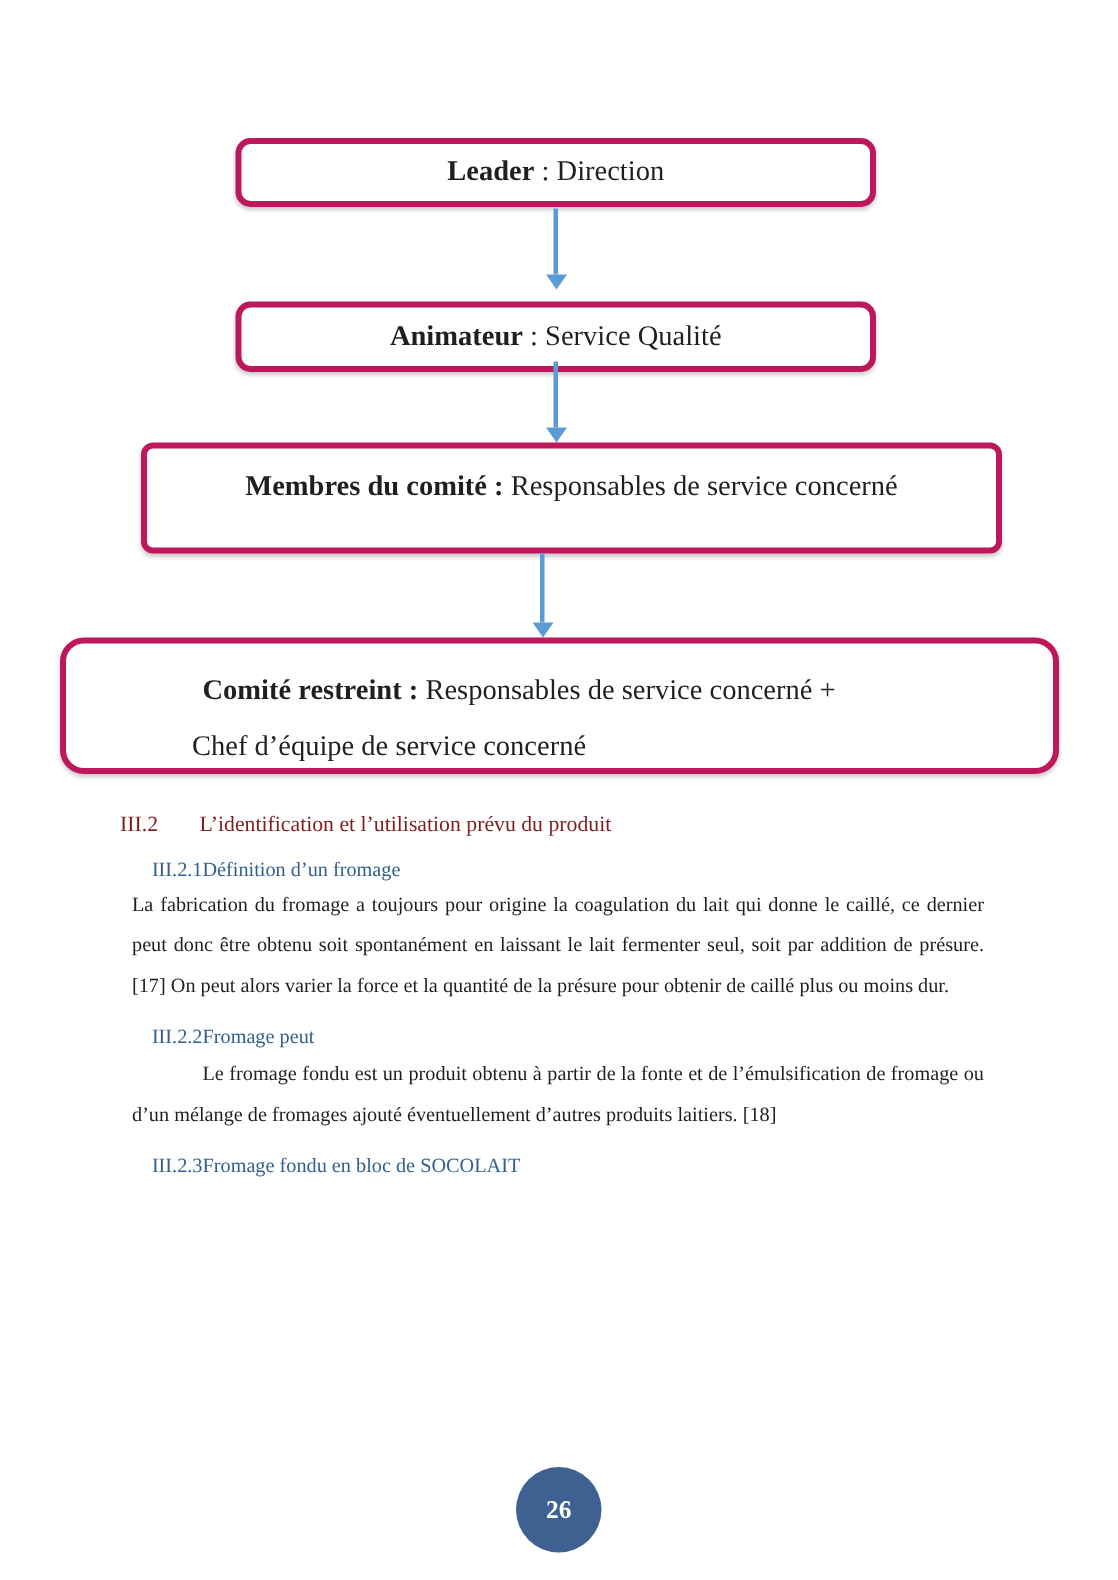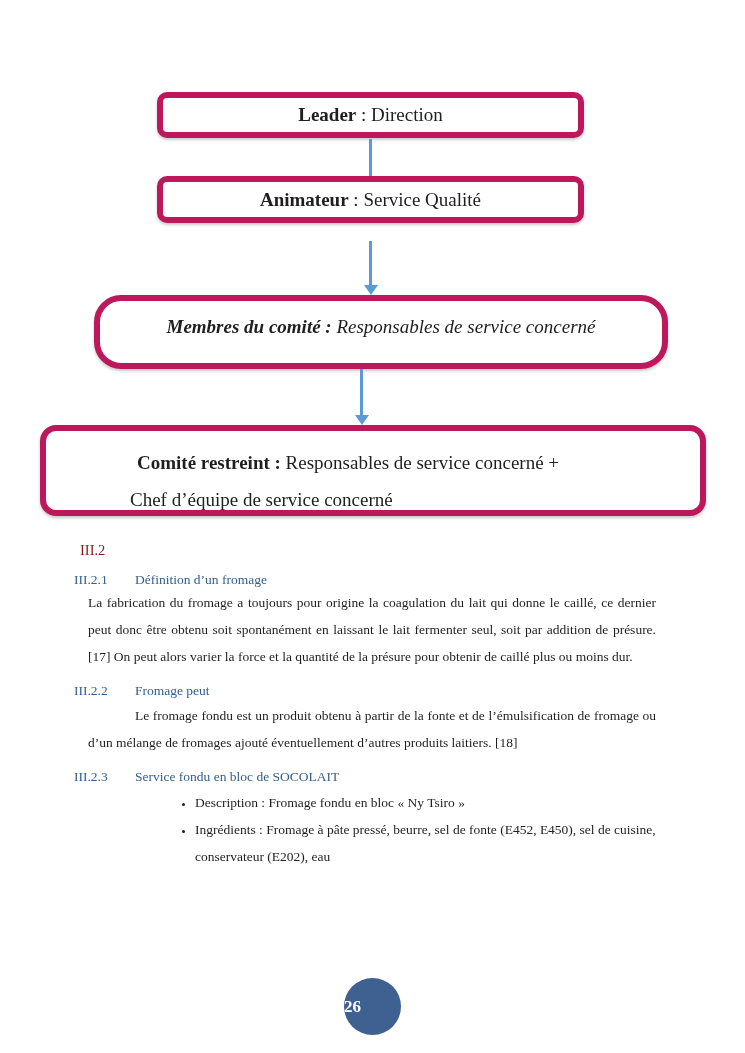--- a/index.html
+++ b/index.html
@@ -16,7 +16,7 @@
   
   .fc-box {
     position: absolute;
-    border: 6px solid #be185d;
+    border: 4px solid #be185d;
     border-radius: 12px;
     background: #ffffff;
     box-shadow: 0 2px 3px rgba(100,100,100,0.35);

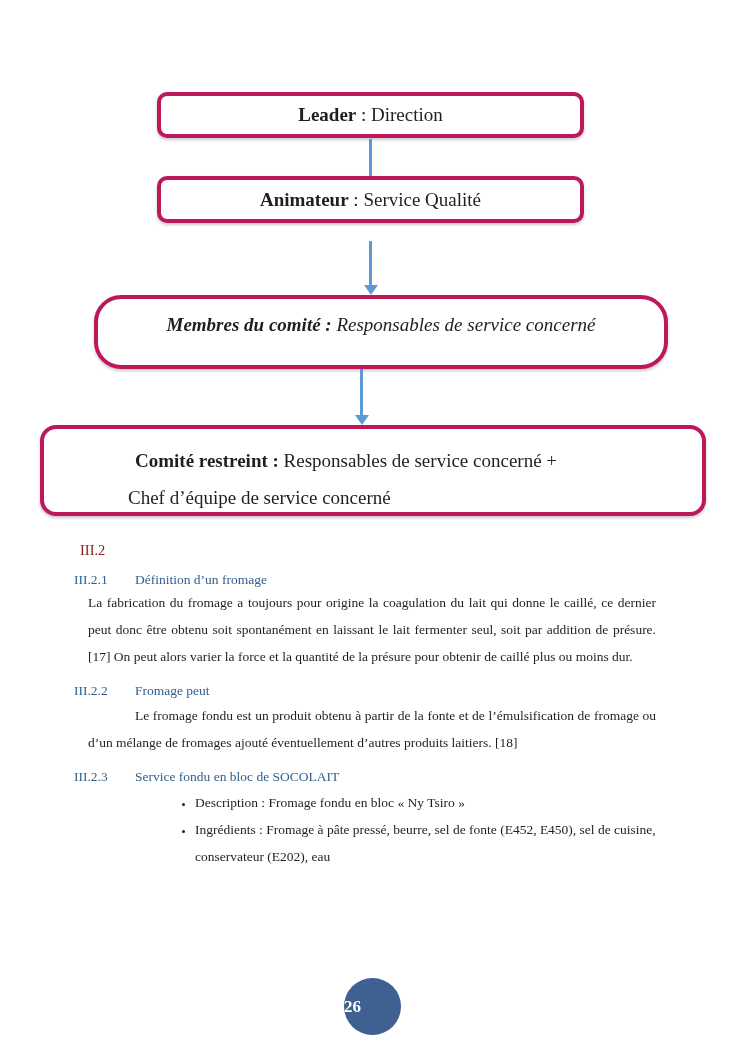--- a/index.html
+++ b/index.html
@@ -26,7 +26,7 @@
   .fc-box .bold { font-weight: bold; }
   #box1 { left: 157px; top: 92px;  width: 427px; height: 46px; border-radius: 10px;
           display: flex; align-items: center; justify-content: center; }
-  #box2 { left: 157px; top: 176px; width: 427px; height: 47px; border-radius: 10px;
+  #box2 { left: 157px; top: 201px; width: 427px; height: 47px; border-radius: 10px;
           display: flex; align-items: center; justify-content: center; }
   #box3 { left: 94px;  top: 295px; width: 574px; height: 74px; border-radius: 27px;
           text-align: center; padding-top: 14px; font-style: italic; }

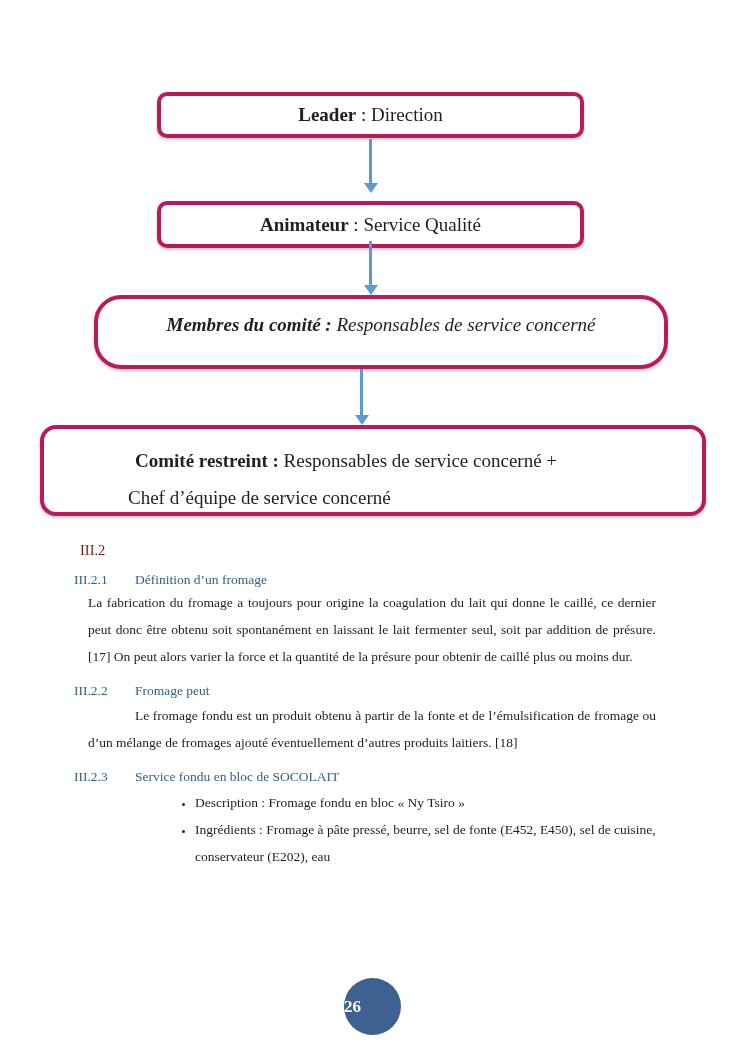--- a/index.html
+++ b/index.html
@@ -28,8 +28,8 @@
           display: flex; align-items: center; justify-content: center; }
   #box2 { left: 157px; top: 201px; width: 427px; height: 47px; border-radius: 10px;
           display: flex; align-items: center; justify-content: center; }
-  #box3 { left: 94px;  top: 295px; width: 574px; height: 74px; border-radius: 27px;
-          text-align: center; padding-top: 14px; font-style: italic; }
+  #box3 { left: 94px;  top: 295px; width: 574px; height: 74px; border-radius: 8px;
+          text-align: center; padding-top: 14px; }
   #box4 { left: 40px;  top: 425px; width: 666px; height: 91px; border-radius: 16px;
           padding: 13px 40px 0 84px; text-indent: 7px; line-height: 37px; }
 

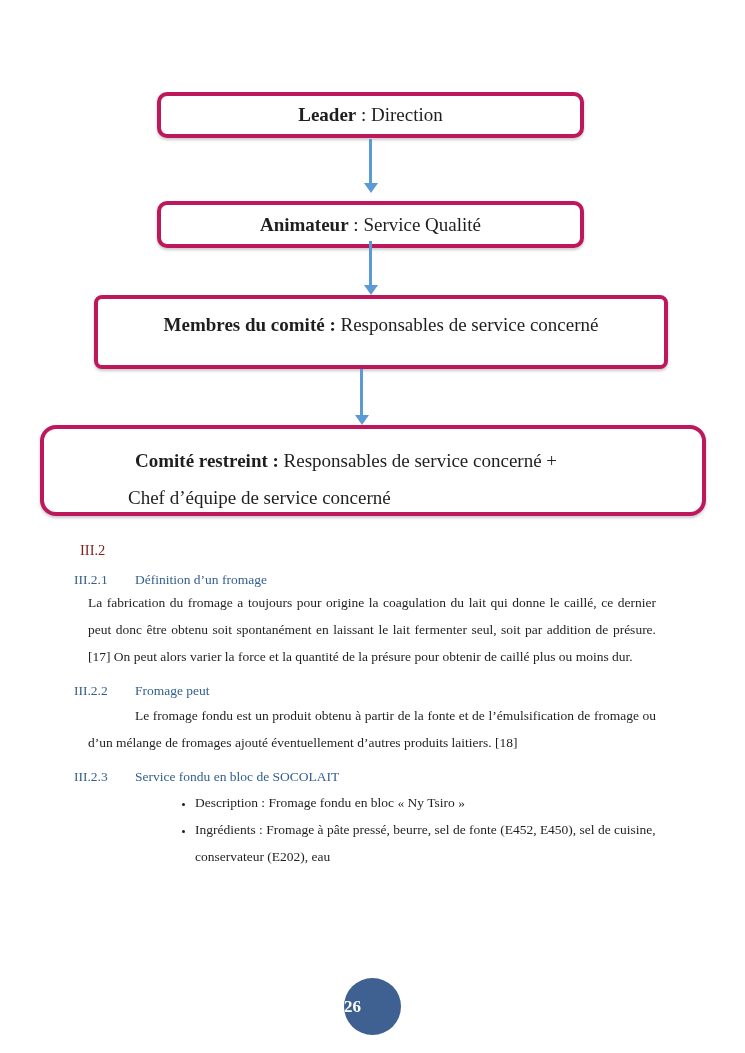--- a/index.html
+++ b/index.html
@@ -125,6 +125,7 @@
 
     <h2 class="h2">
       <span class="num">III.2</span>
+      <span>L’identification et l’utilisation prévu du produit</span>
     </h2>
 
     <h3 class="h3">

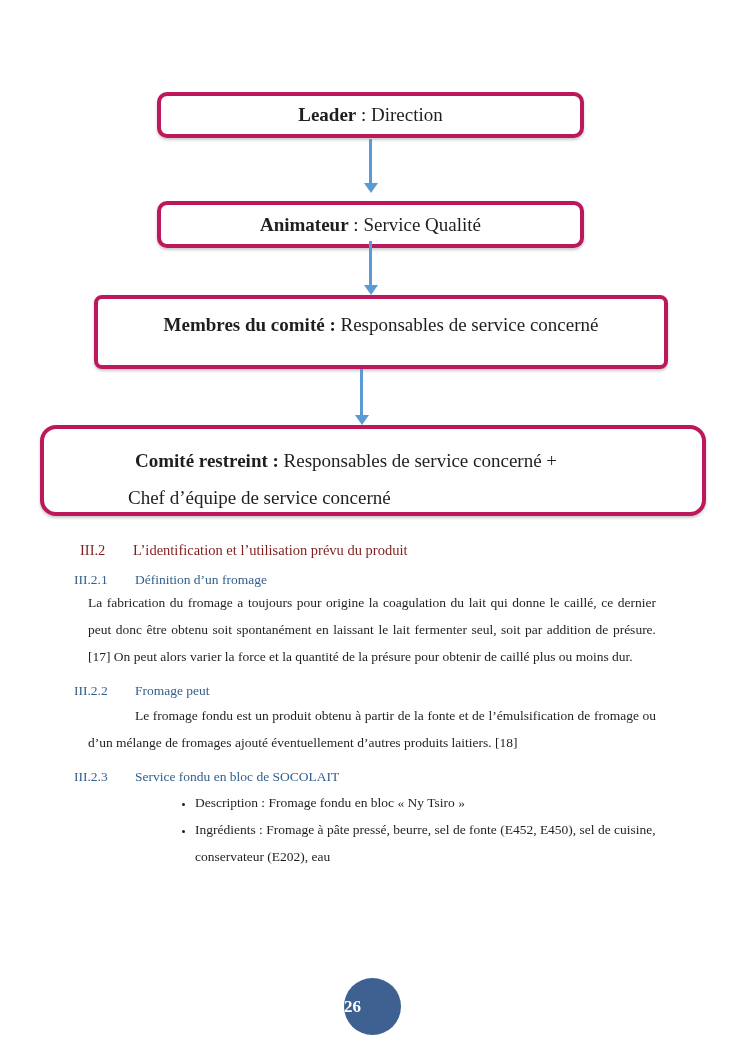--- a/index.html
+++ b/index.html
@@ -71,6 +71,7 @@
     font-size: 13.5px;
     font-weight: normal;
     margin-top: 13px;
+    text-align: right;
   }
   .h3 .num { width: 61px; flex: 0 0 61px; }
   p { font-size: 13.5px; line-height: 27px; text-align: justify; }

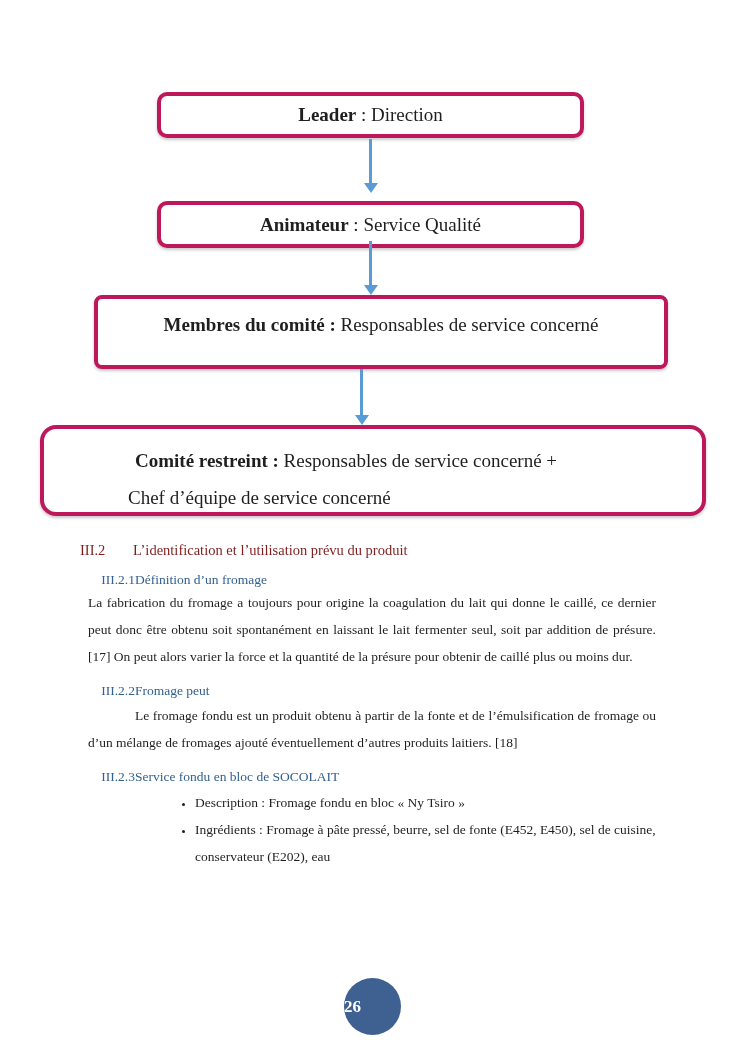--- a/index.html
+++ b/index.html
@@ -146,7 +146,7 @@
 
     <h3 class="h3">
       <span class="num">III.2.3</span>
-      <span>Service fondu en bloc de SOCOLAIT</span>
+      <span>Fromage fondu en bloc de SOCOLAIT</span>
     </h3>
 
     <ul>

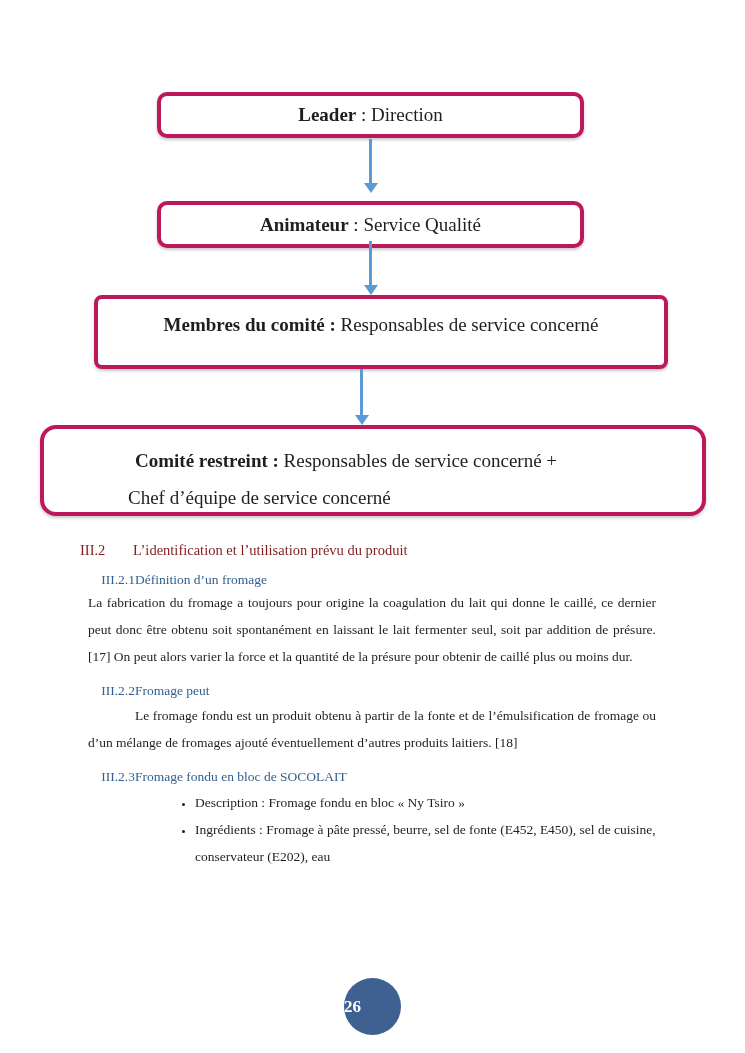--- a/index.html
+++ b/index.html
@@ -149,10 +149,6 @@
       <span>Fromage fondu en bloc de SOCOLAIT</span>
     </h3>
 
-    <ul>
-      <li>Description : Fromage fondu en bloc « Ny Tsiro »</li>
-      <li>Ingrédients : Fromage à pâte pressé, beurre, sel de fonte (E452, E450), sel de cuisine, conservateur (E202), eau</li>
-    </ul>
 
   </div>
 

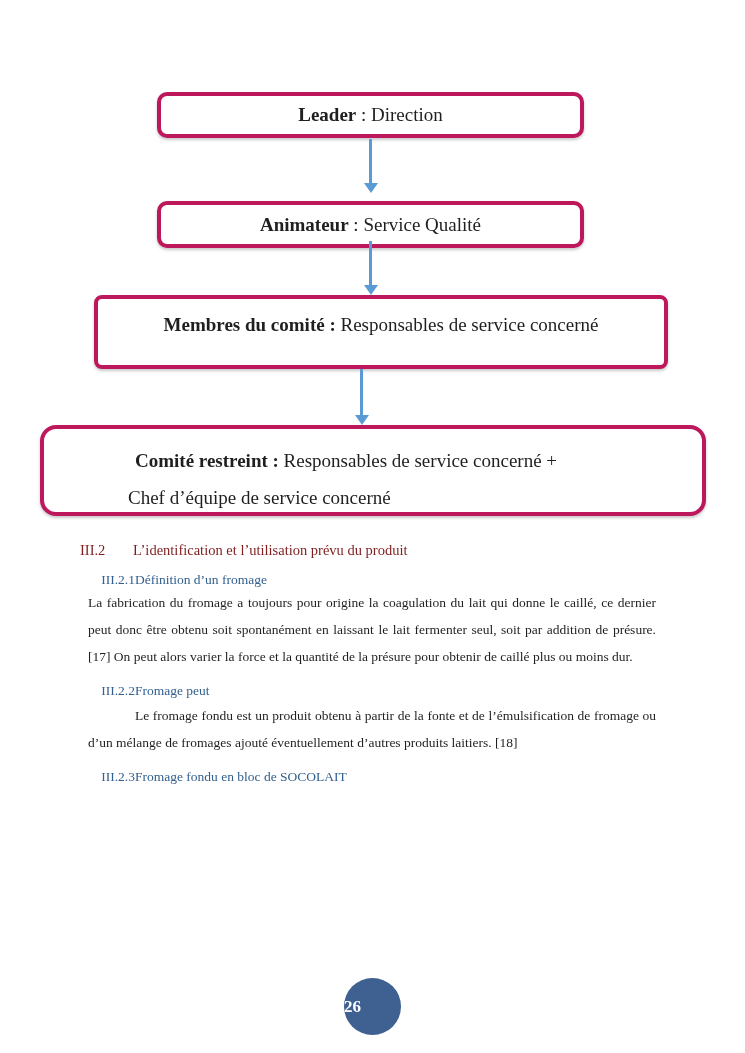--- a/index.html
+++ b/index.html
@@ -92,7 +92,7 @@
     color: #ffffff;
     font-size: 17px;
     font-weight: bold;
-    display: flex; align-items: center; 
+    display: flex; align-items: center; justify-content: center;
   }
 </style>
 </head>

